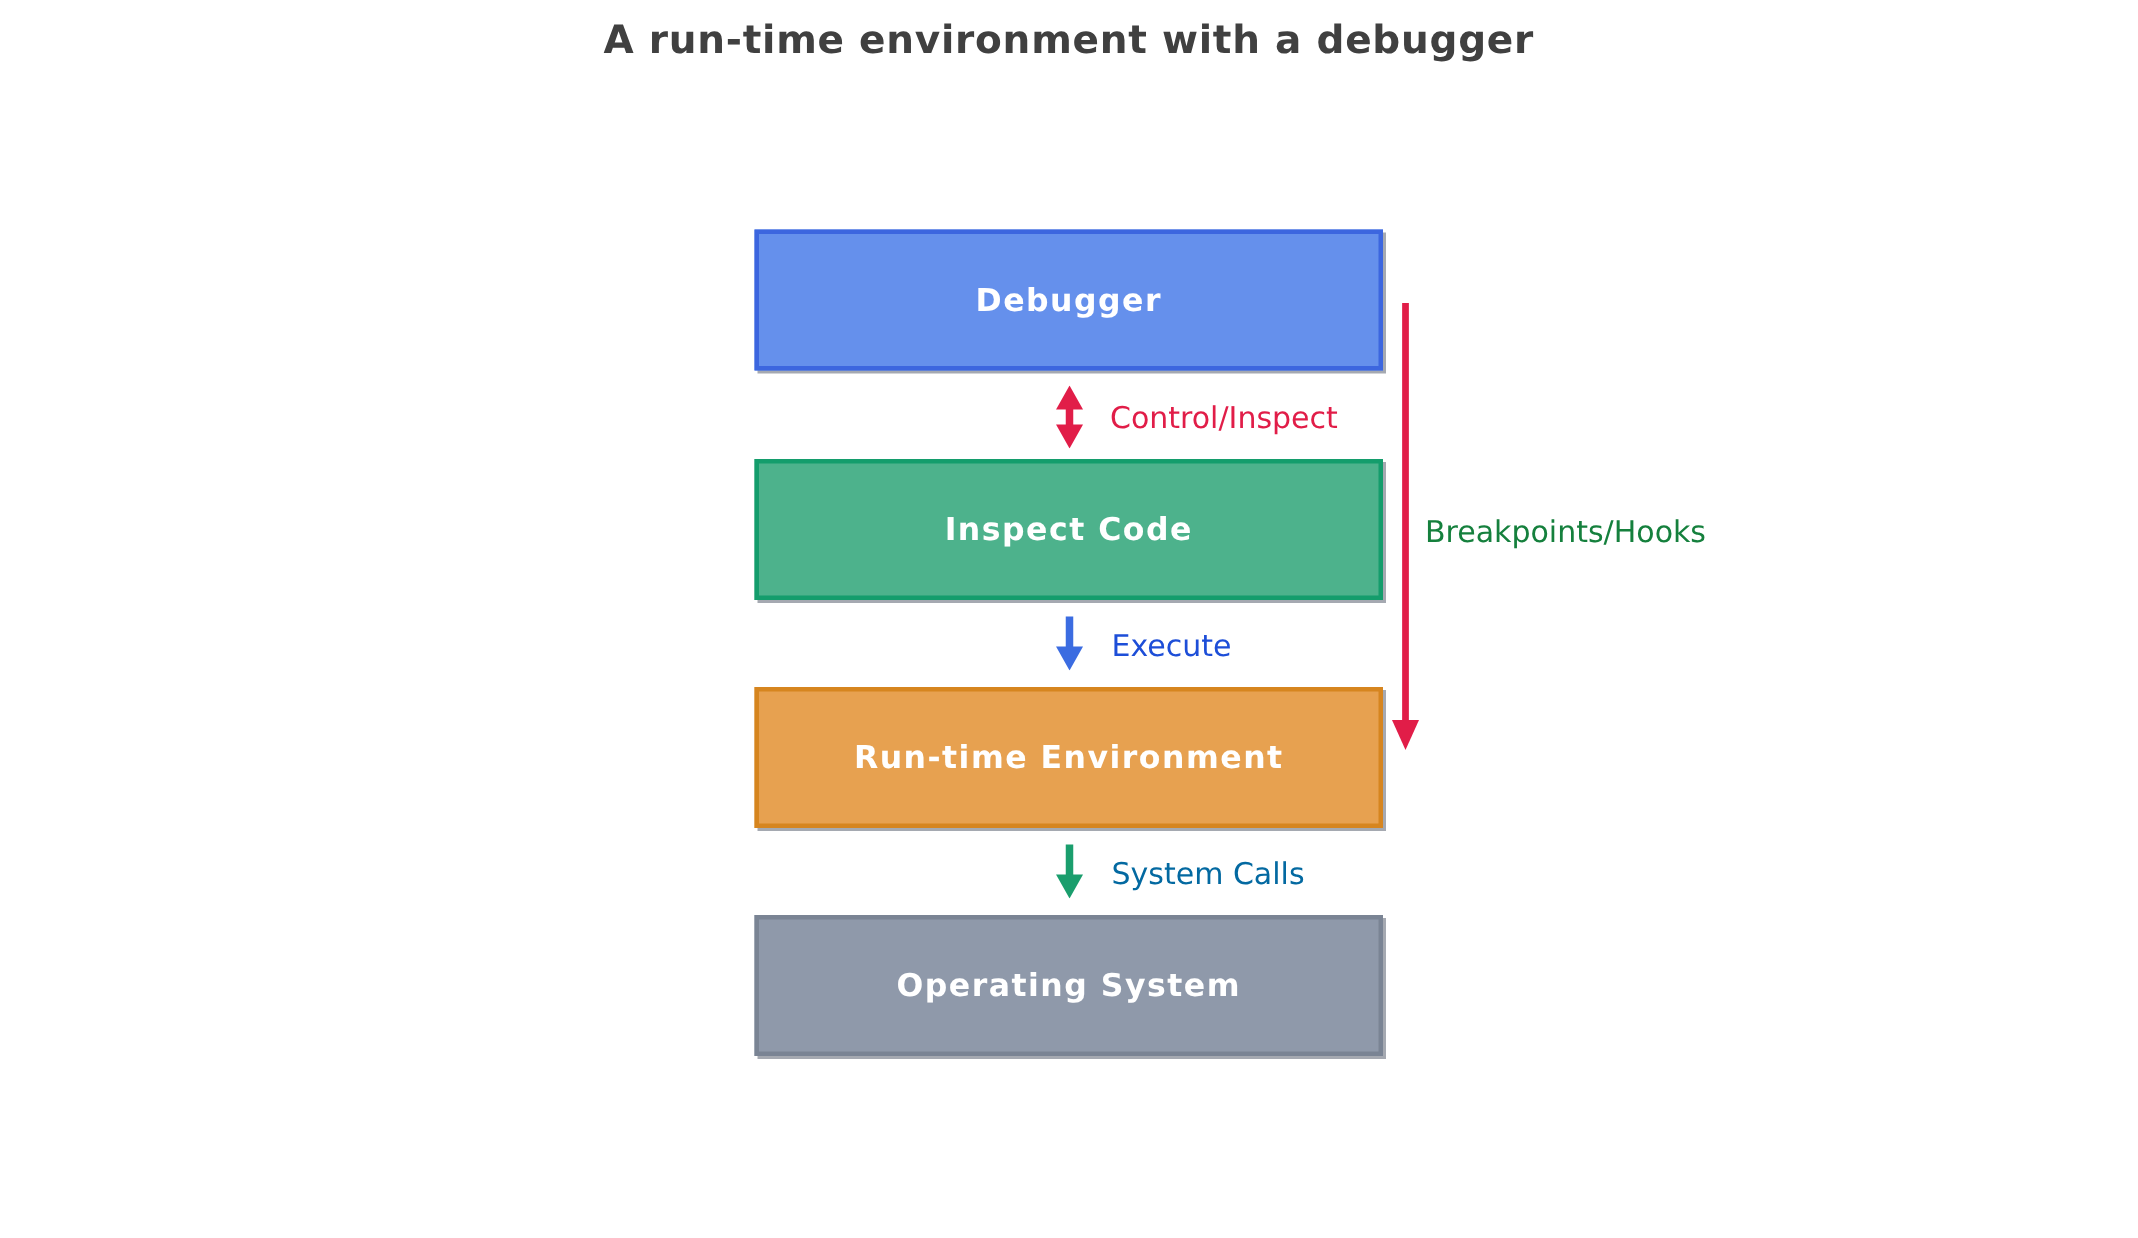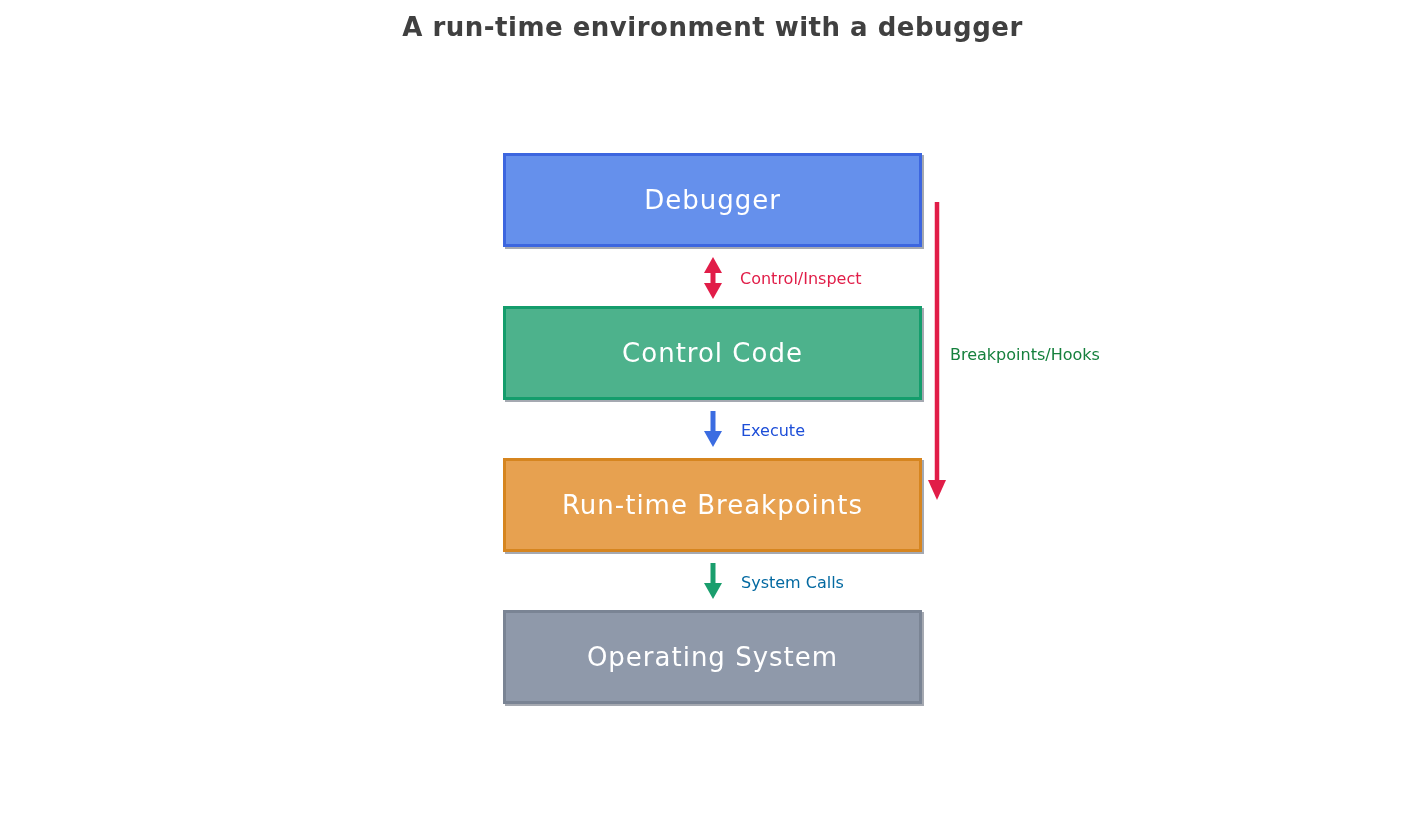--- a/index.html
+++ b/index.html
@@ -37,8 +37,8 @@
     box-shadow: 2px 2px 0 rgba(55, 65, 81, 0.45);
   }
   .box-label {
-    font-size: 26px;
-    font-weight: normal;
+    font-size: 21px;
+    font-weight: bold;
     letter-spacing: 1px;
   }
   .conn {

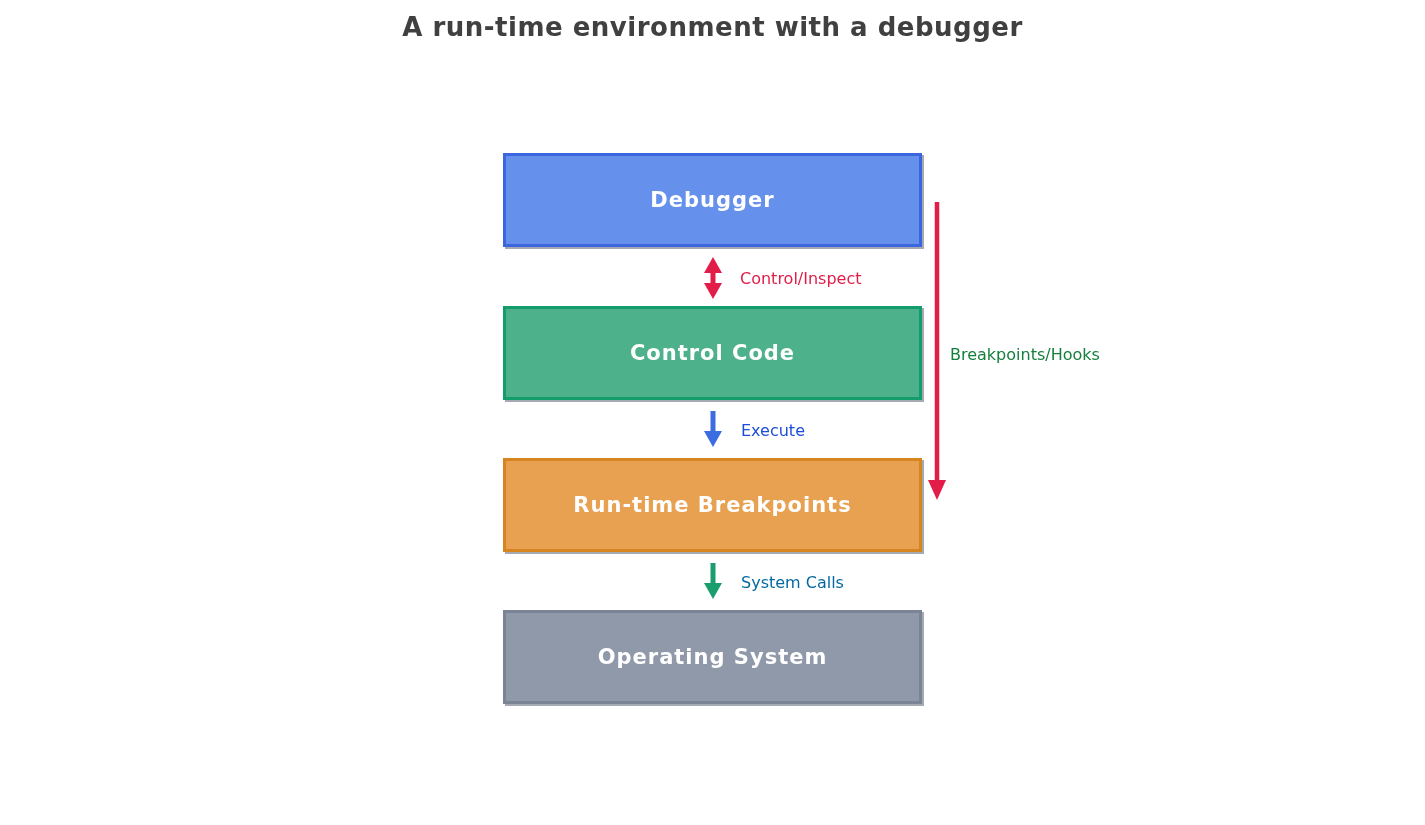--- a/index.html
+++ b/index.html
@@ -46,7 +46,7 @@
   }
   .conn-label {
     position: absolute;
-    font-size: 16px;
+    font-size: 20px;
     white-space: nowrap;
     transform: translateY(-50%);
   }

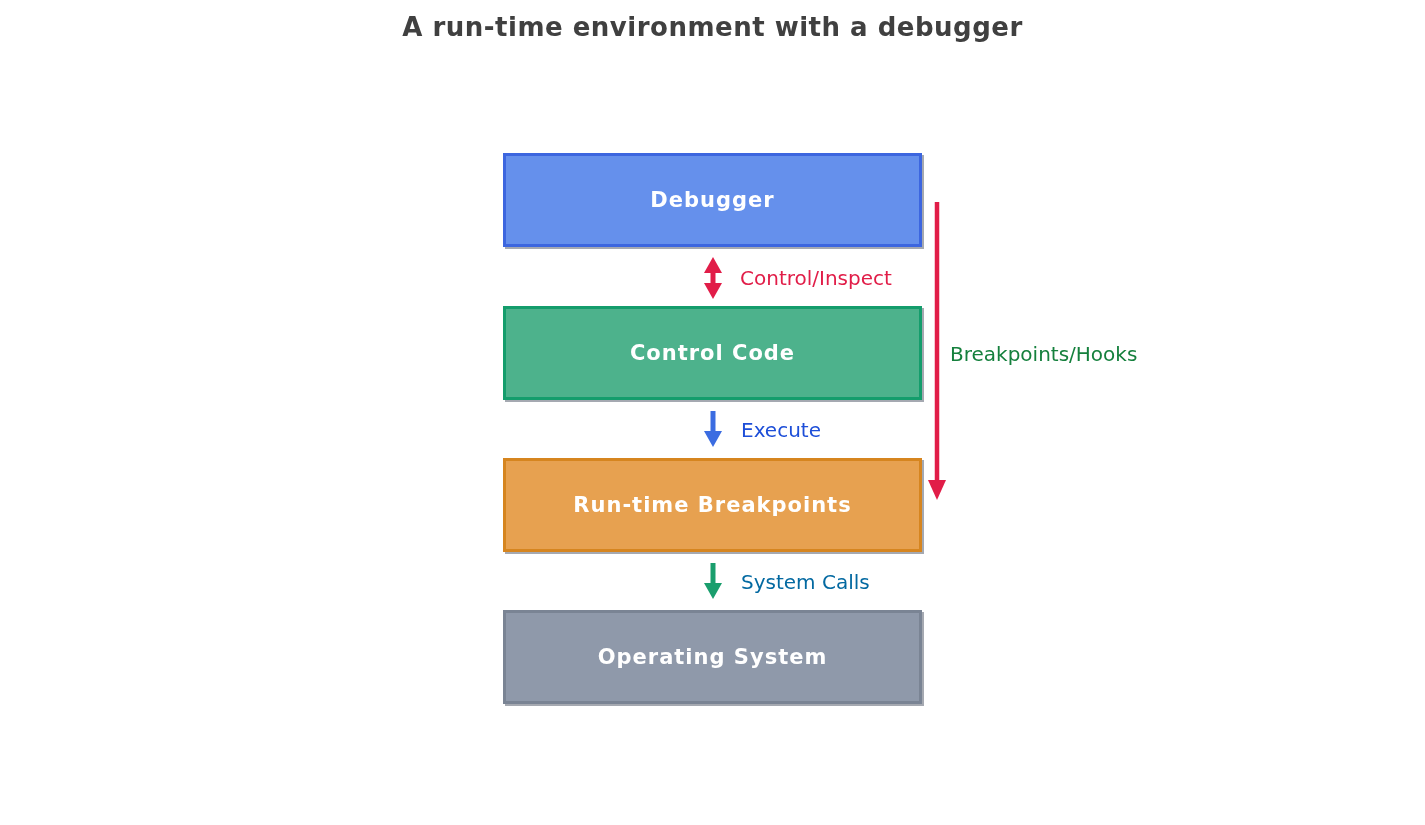--- a/index.html
+++ b/index.html
@@ -70,7 +70,7 @@
   <div class="conn-label" style="left: 740px; top: 278px; color: rgb(225, 29, 72);">Control/Inspect</div>
 
   <div class="box" style="top: 306px; background-color: rgb(77, 178, 140); border-color: rgb(20, 157, 108);">
-    <span class="box-label" style="color: rgb(255, 255, 255);">Control Code</span>
+    <span class="box-label" style="color: rgb(255, 255, 255);">Inspect Code</span>
   </div>
 
   <svg class="conn" style="left:701px; top:409px" width="24" height="38">

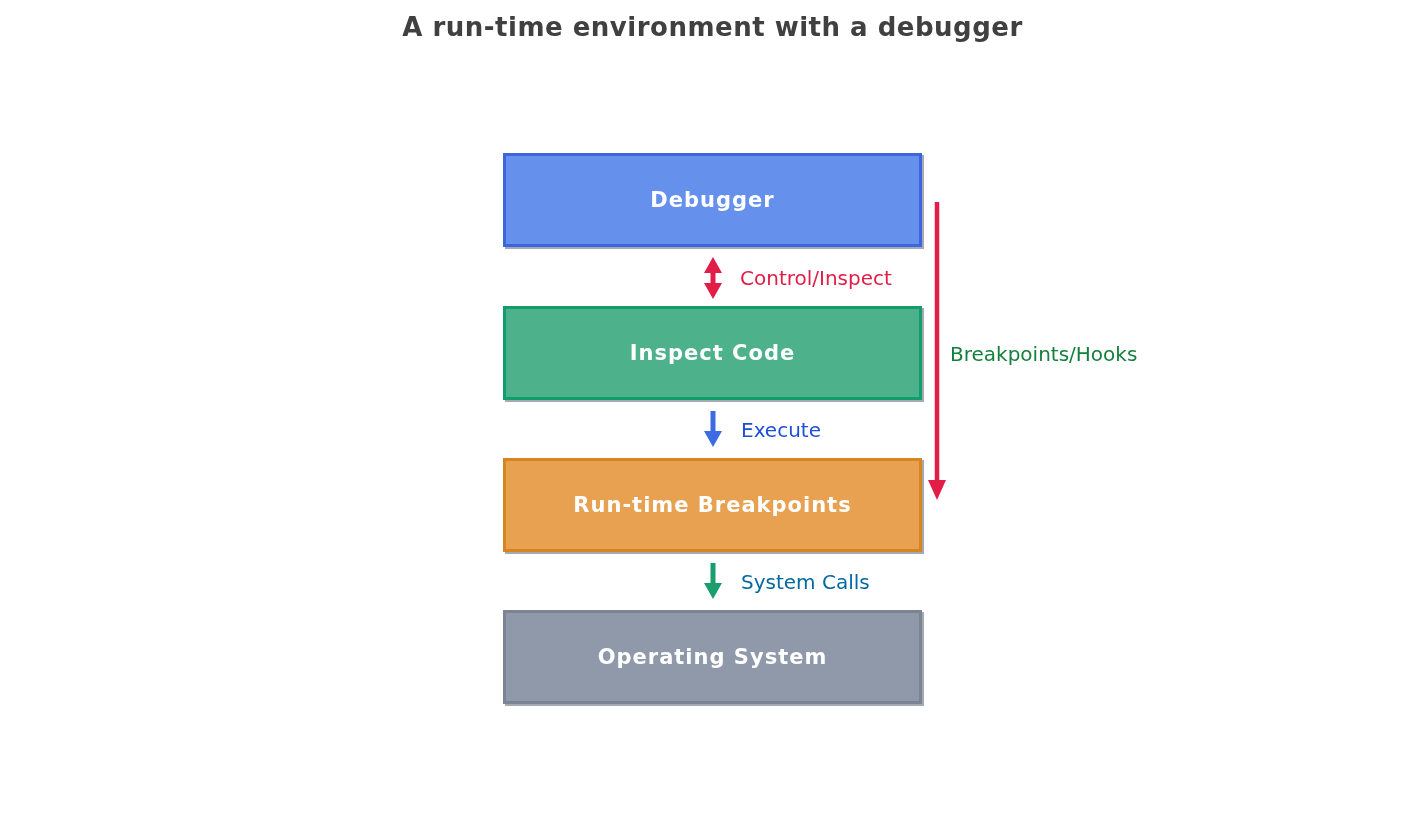--- a/index.html
+++ b/index.html
@@ -80,7 +80,7 @@
   <div class="conn-label" style="left: 741px; top: 430px; color: #1d4ed8;">Execute</div>
 
   <div class="box" style="top: 458px; background-color: rgb(231, 161, 80); border-color: rgb(214, 133, 31);">
-    <span class="box-label" style="color: rgb(255, 255, 255);">Run-time Breakpoints</span>
+    <span class="box-label" style="color: rgb(255, 255, 255);">Run-time Environment</span>
   </div>
 
   <svg class="conn" style="left:701px; top:561px" width="24" height="38">

